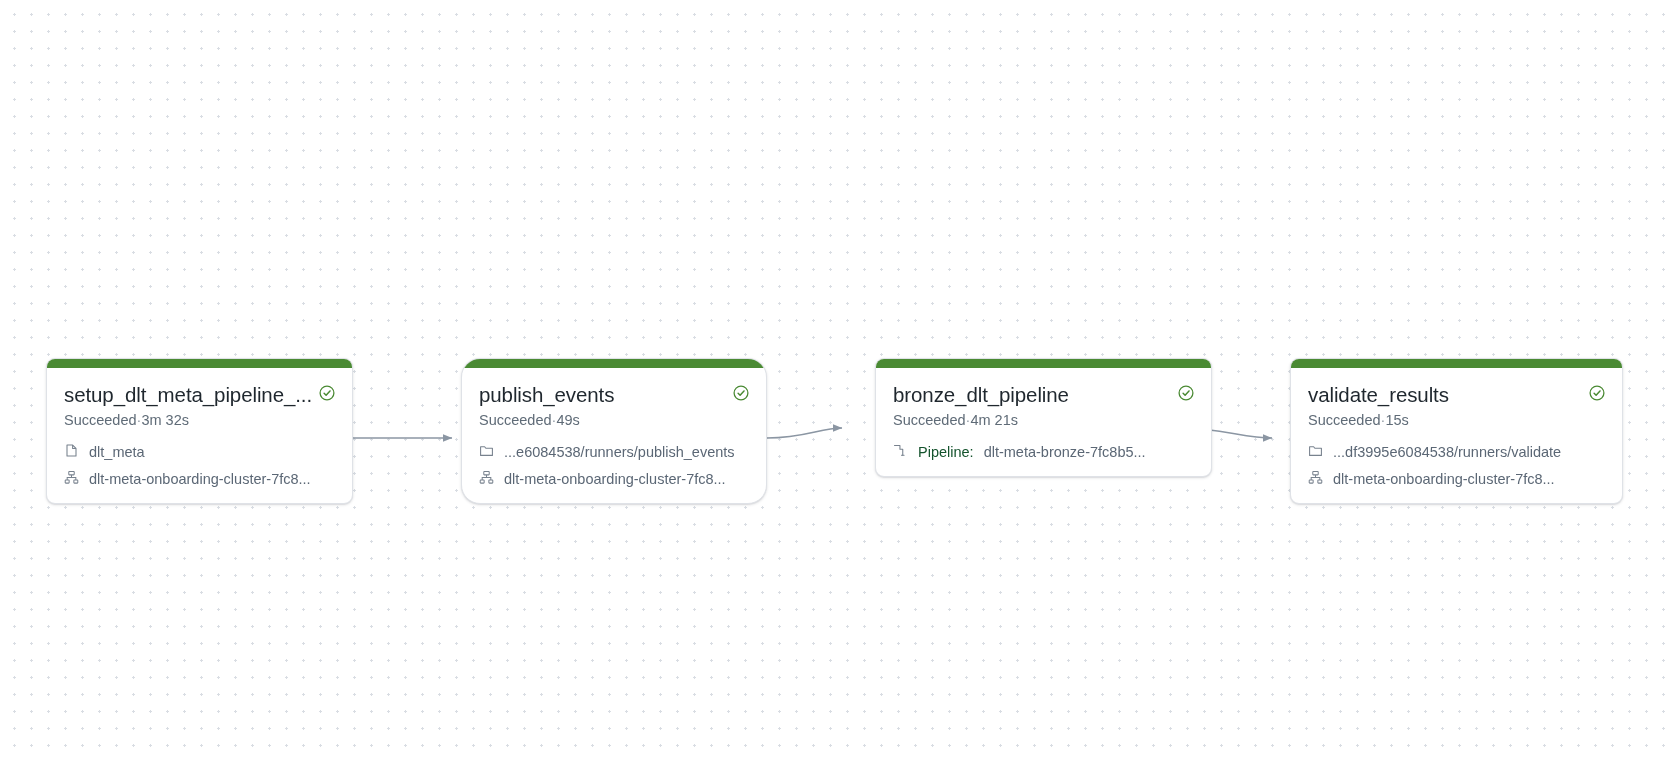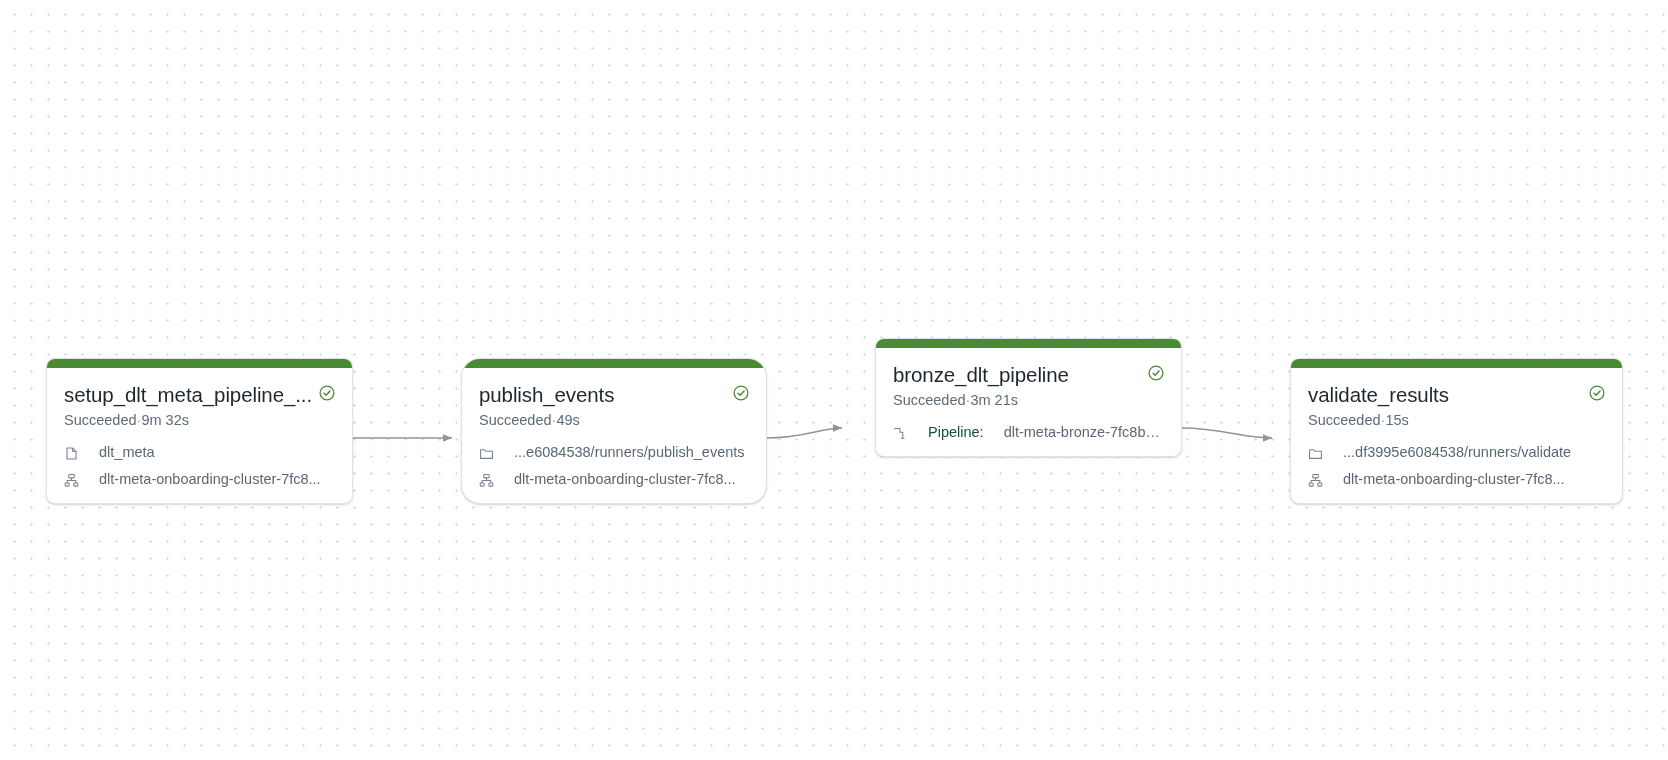--- a/index.html
+++ b/index.html
@@ -204,7 +204,7 @@
     </div>
   </div>
 
-  <div class="node" style="left:875px; top:338px; width:307px;">
+  <div class="node" style="left:875px; top:358px; width:337px;">
     <div class="node-accent"></div>
     <div class="node-body">
       <div class="node-title-row">

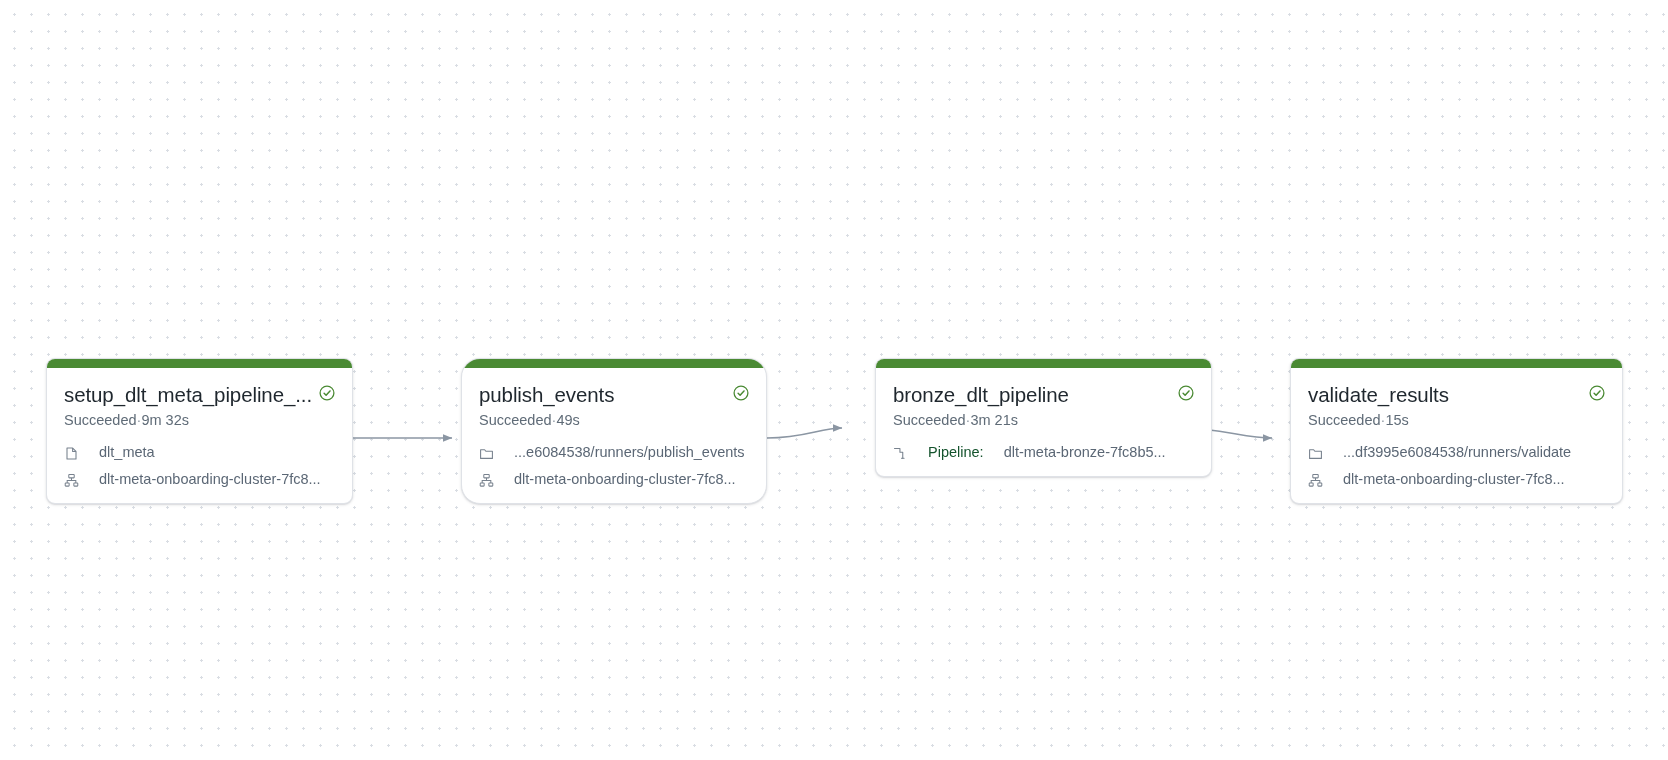--- a/index.html
+++ b/index.html
@@ -136,7 +136,7 @@
       <div class="node-sub">
         <span>Succeeded</span>
         <span class="dot-sep">·</span>
-        <span>9m 32s</span>
+        <span>3m 32s</span>
       </div>
       <div class="node-meta">
         <div class="meta-row">

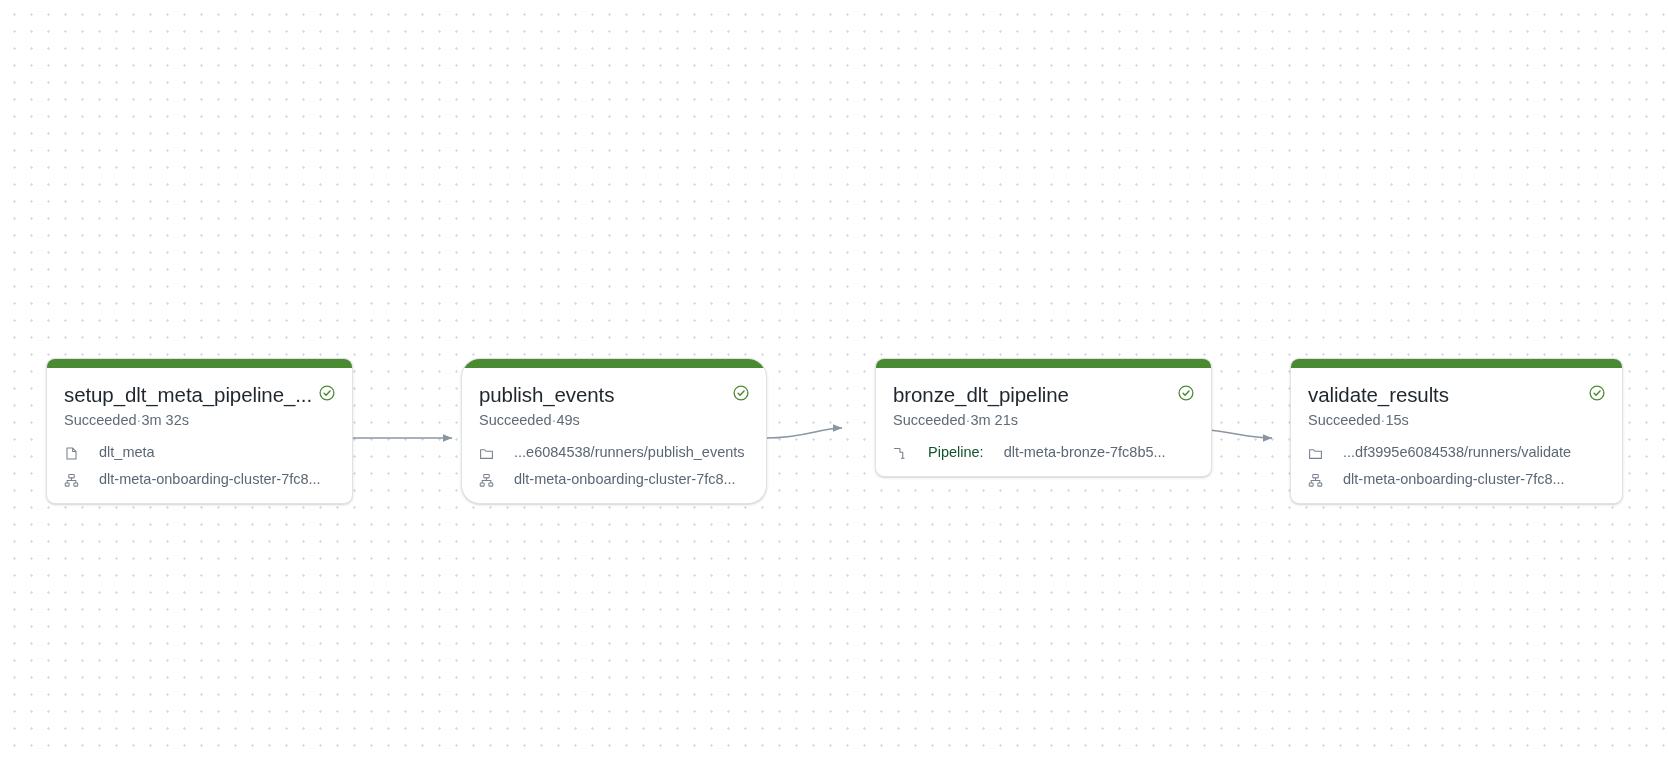--- a/index.html
+++ b/index.html
@@ -219,7 +219,7 @@
       <div class="node-sub">
         <span>Succeeded</span>
         <span class="dot-sep">·</span>
-        <span>3m 21s</span>
+        <span>4m 21s</span>
       </div>
       <div class="node-meta">
         <div class="meta-row">

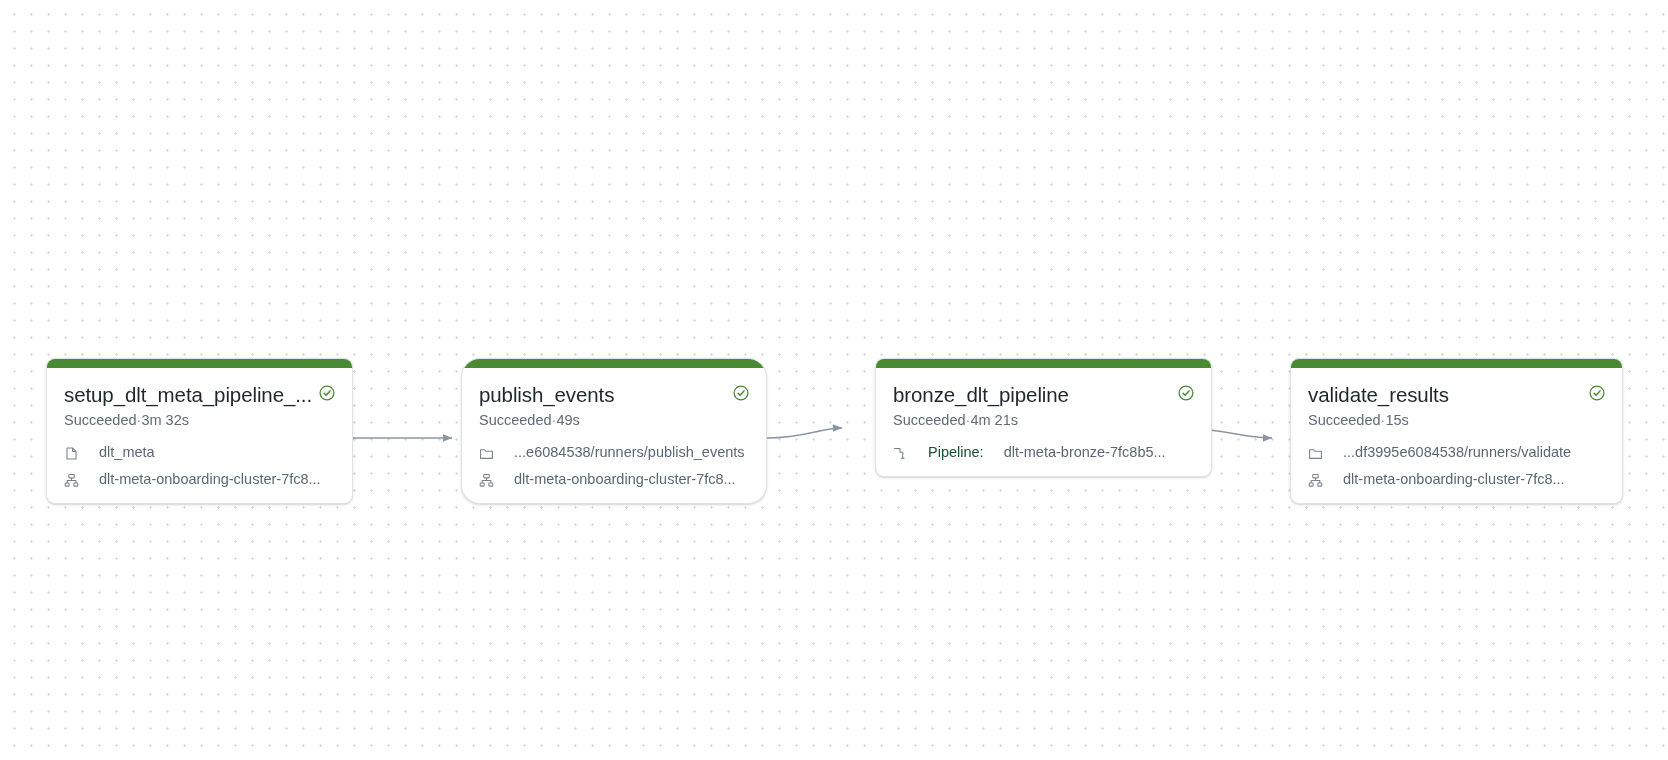--- a/index.html
+++ b/index.html
@@ -85,8 +85,8 @@
   }
   .meta-row {
     display: flex;
-    align-items: flex-end;
-    gap: 20px;
+    align-items: flex-start;
+    gap: 10px;
     font-size: 14.5px;
     line-height: 18px;
     color: #5b6775;

